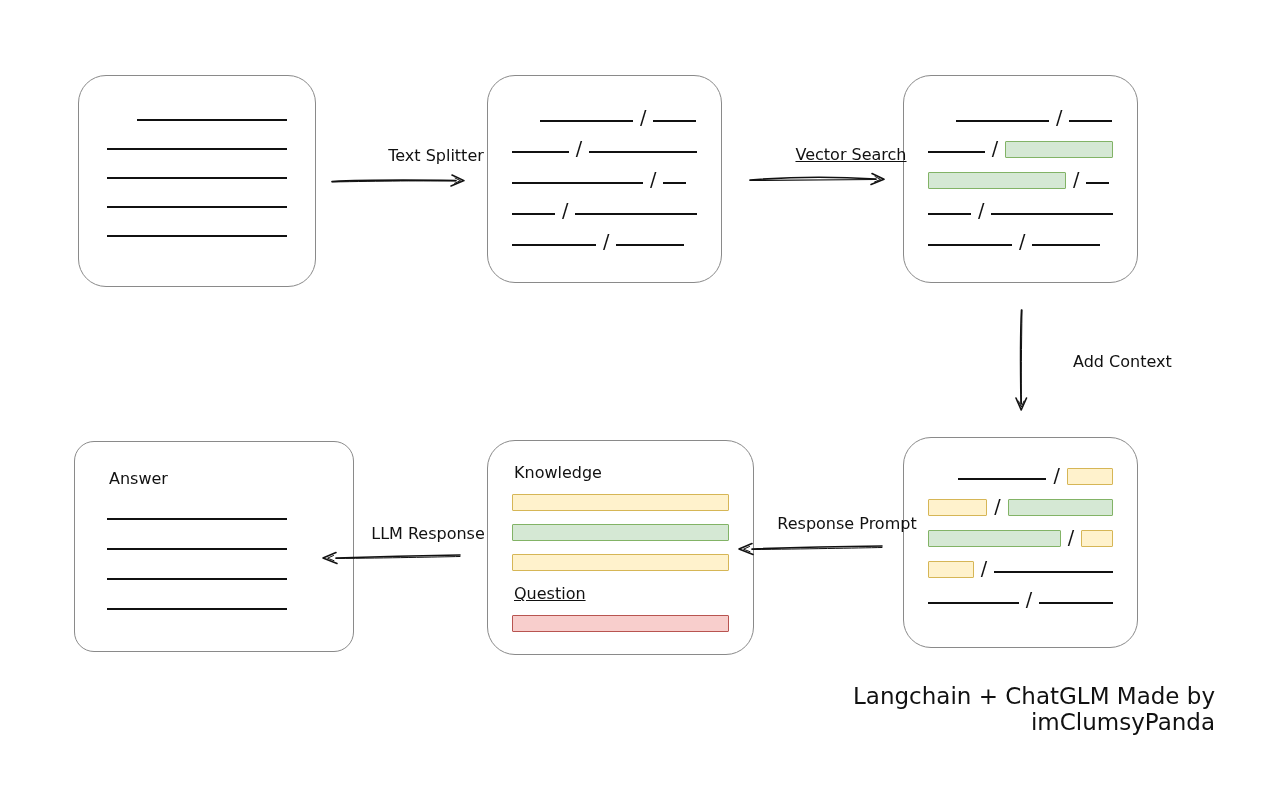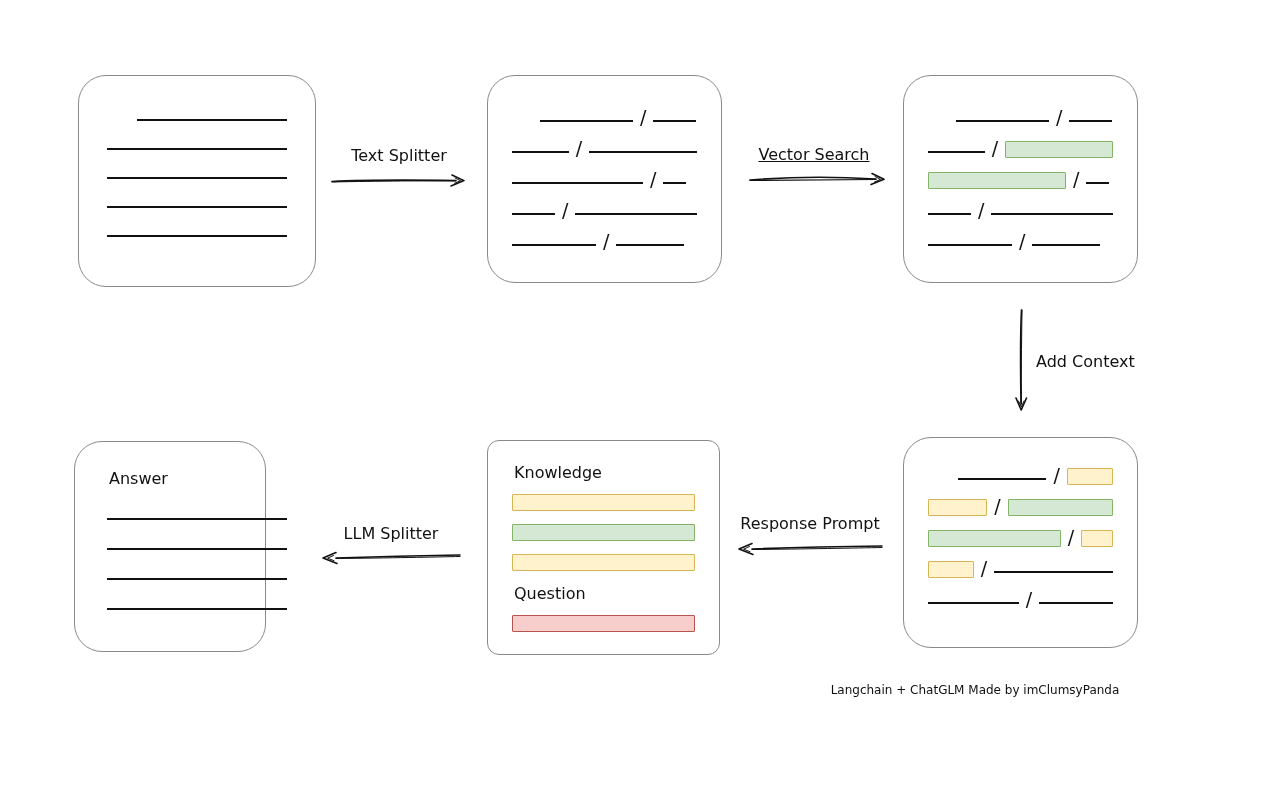--- a/index.html
+++ b/index.html
@@ -7,7 +7,7 @@
           font-family:"DejaVu Sans",sans-serif;color:#111;}
   .node{position:absolute;background:#fff;border:1px solid var(--box-border,#8a8a8a);
         border-radius:28px;box-sizing:border-box;}
-  .label{position:absolute;font-size:16px;white-space:nowrap;color:#111;}
+  .label{position:absolute;font-size:16px;white-space:nowrap;color:#111;margin-left:37px;}
   .label.center{text-align:center;}
   .arrow{position:absolute;}
   .caption{position:absolute;font-size:12px;text-align:center;color:#111;}

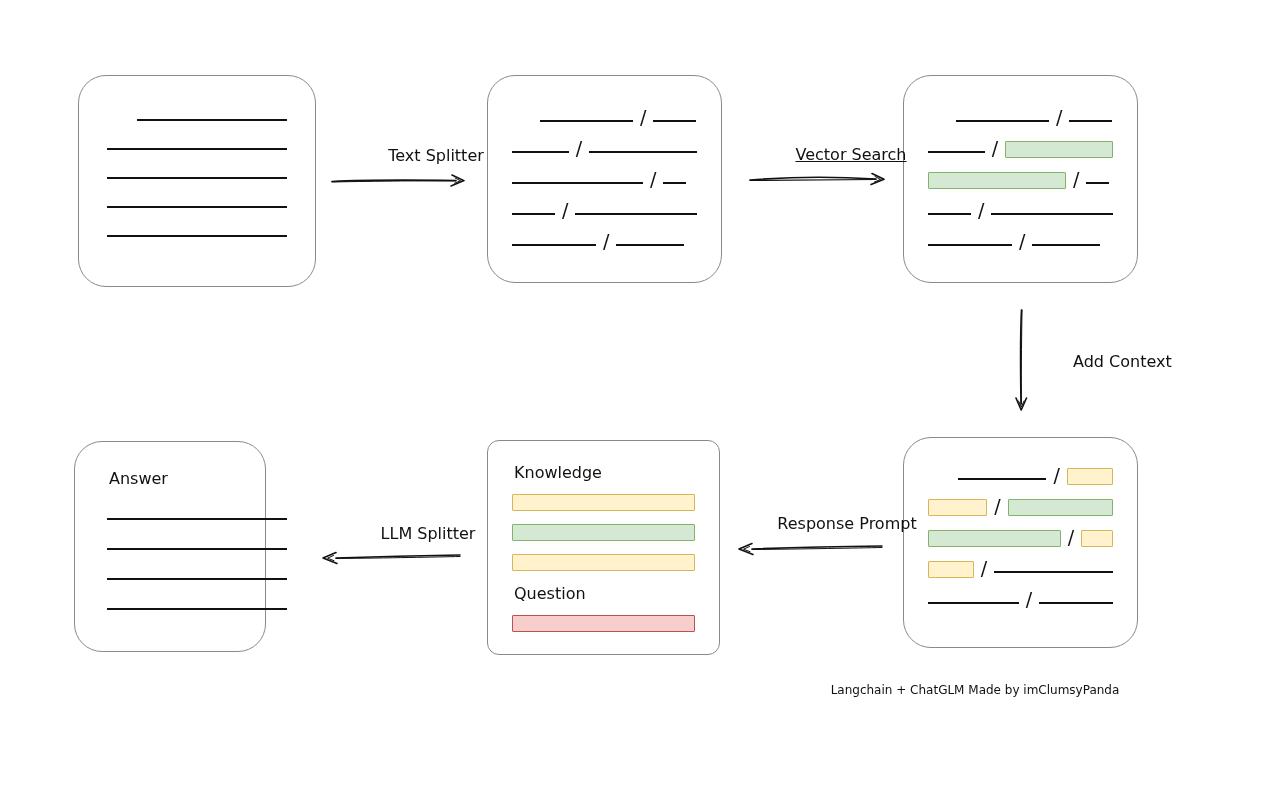--- a/index.html
+++ b/index.html
@@ -105,7 +105,7 @@
       </div>
     </div>
 
-  <div class="node" id="box-answer" style="left:74px;top:441px;width:192px;height:211px;">
+  <div class="node" id="box-answer" style="left:74px;top:441px;width:280px;height:211px;border-radius:20px;">
     <div class="node-title">Answer</div>
     <div>
         <div class="docline"></div>

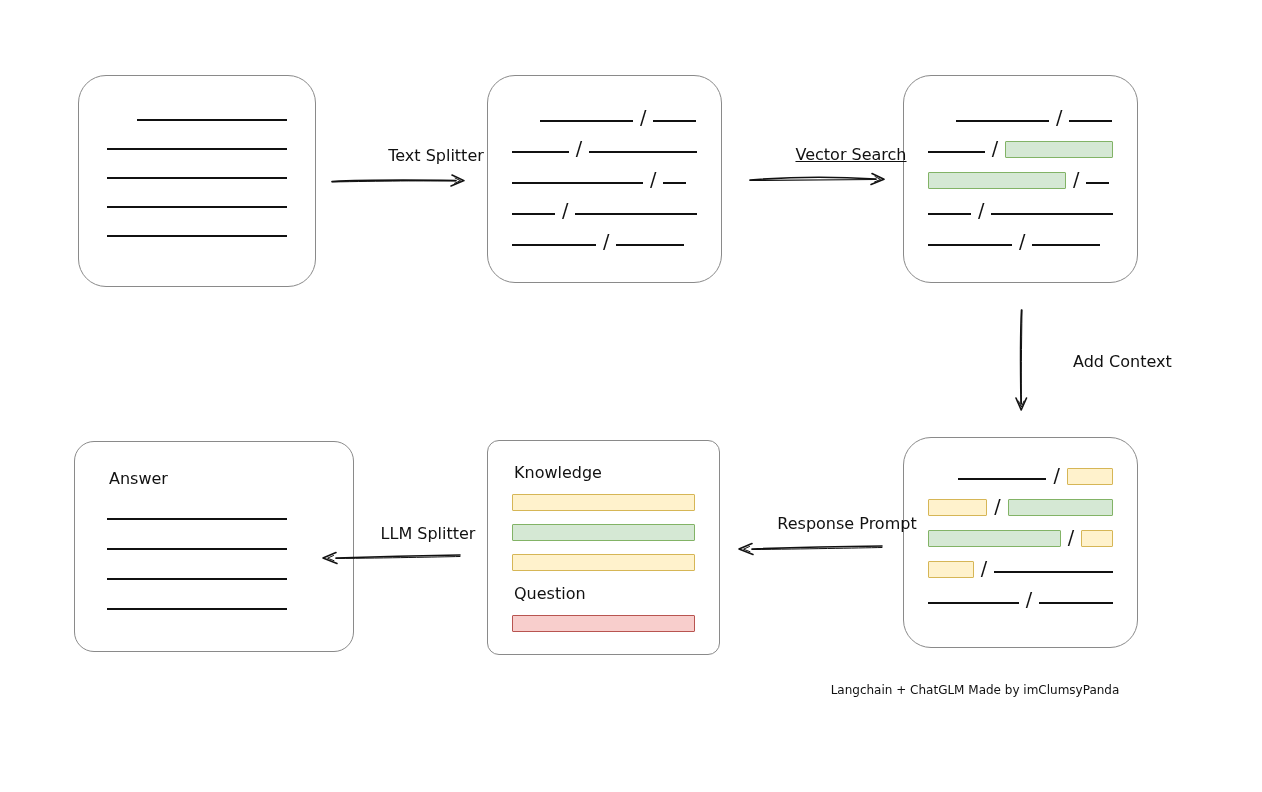--- a/index.html
+++ b/index.html
@@ -115,7 +115,7 @@
       </div>
   </div>
 
-  <div class="node" id="box-prompt" style="left:487px;top:440px;width:233px;height:215px;border-radius:12px;">
+  <div class="node" id="box-prompt" style="left:487px;top:440px;width:267px;height:215px;">
     <div class="node-title">Knowledge</div>
     <div>
         <div class="bar yellow"></div>

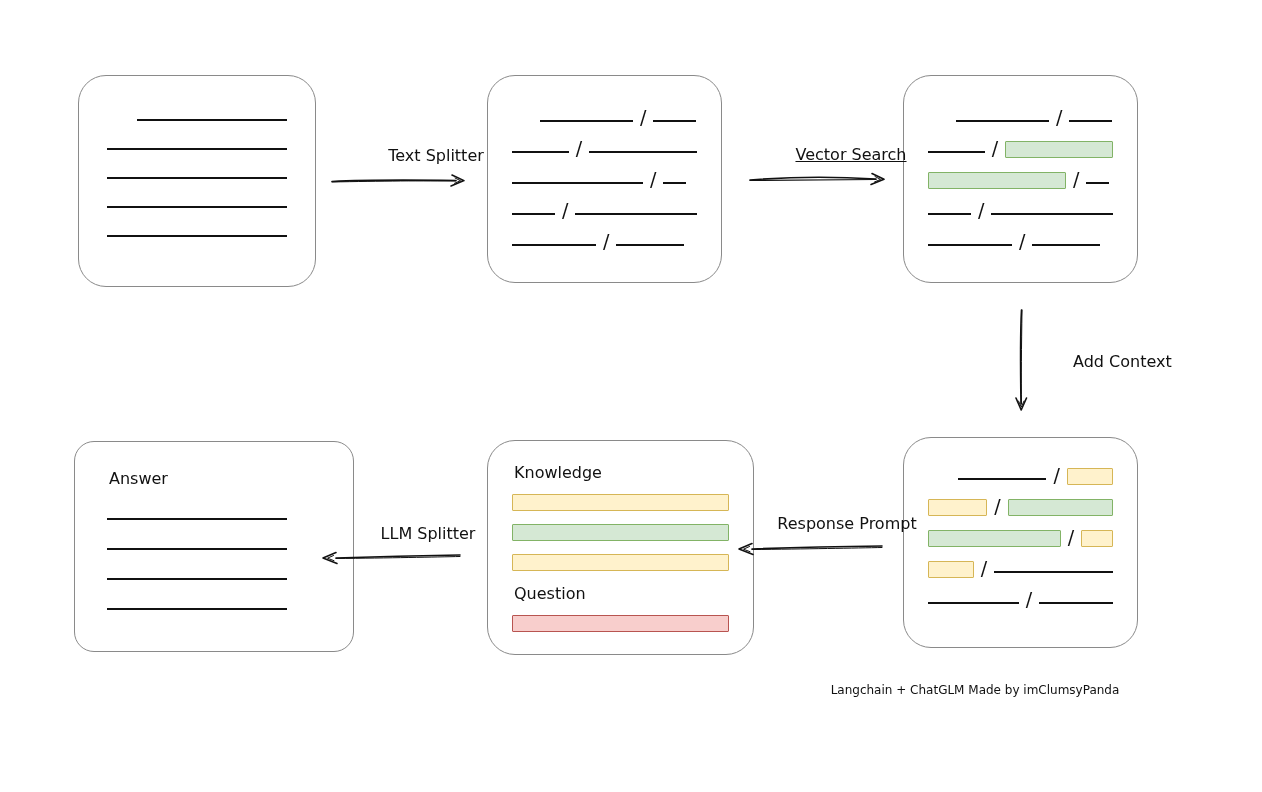--- a/index.html
+++ b/index.html
@@ -188,7 +188,7 @@
     <path d="M13.5 7.5 L7.5 10.2 L14 12.7" stroke-width="1"></path>
   </svg>
 
-  <div class="label center" style="left:320px;top:524px;width:142px;">LLM Splitter</div>
+  <div class="label center" style="left:320px;top:524px;width:142px;">LLM Response</div>
   <svg class="arrow" style="left:320px;top:548px;" width="142" height="18" viewBox="0 0 142 18">
     <path d="M16 10 C 60 8.5, 105 7.5, 140 7" stroke-width="1.6"></path>
     <path d="M16 10.5 C 70 10, 115 9, 140 8.5" stroke-width="1"></path>

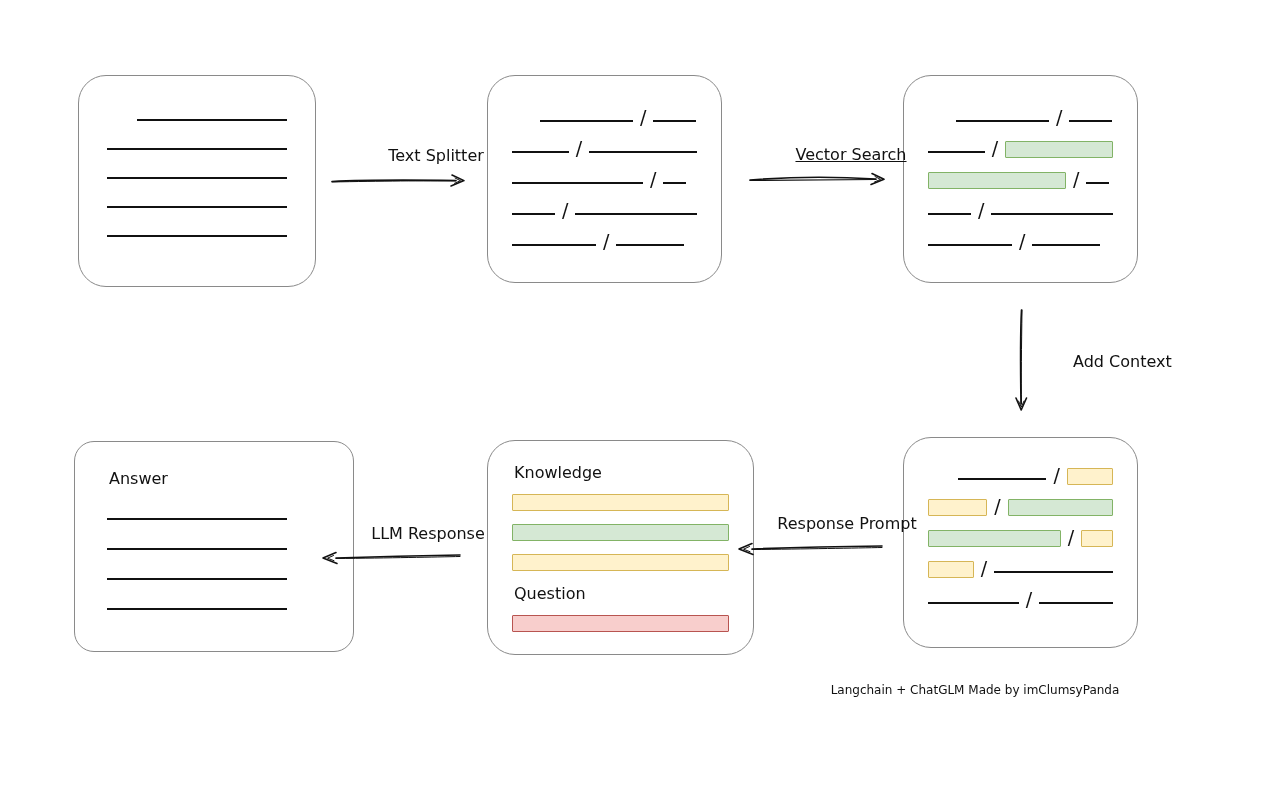--- a/index.html
+++ b/index.html
@@ -33,7 +33,7 @@
   #box-prompt{padding:22px 24px 0;}
   .node-title{font-size:16px;margin:0 0 12px 2px;}
   .bar{height:17px;box-sizing:border-box;border-radius:1px;margin-bottom:13px;}
-  #box-prompt .question-title{margin-top:2px;}
+  #box-prompt .question-title{margin-top:2px;text-decoration:underline;}
   svg path{stroke:#111;fill:none;stroke-linecap:round;stroke-linejoin:round;}
 </style>
 </head>

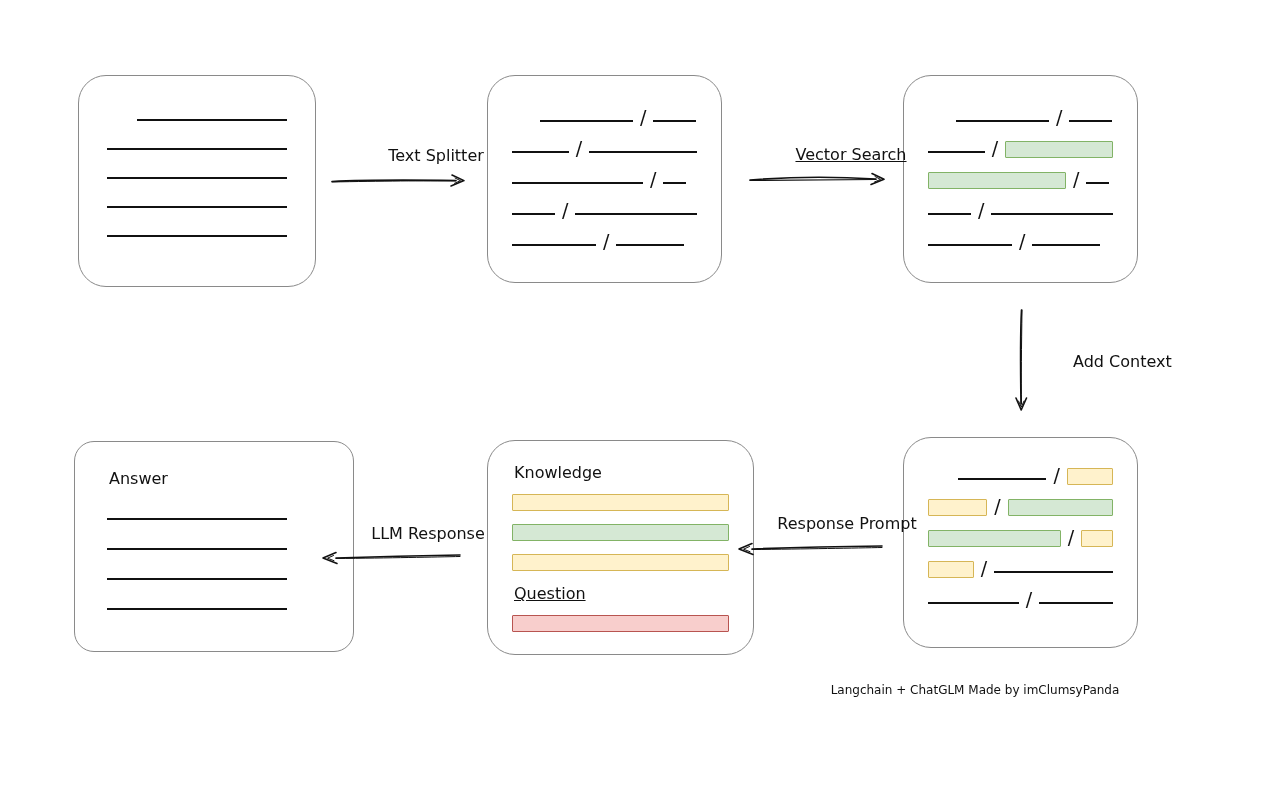--- a/index.html
+++ b/index.html
@@ -10,7 +10,7 @@
   .label{position:absolute;font-size:16px;white-space:nowrap;color:#111;margin-left:37px;}
   .label.center{text-align:center;}
   .arrow{position:absolute;}
-  .caption{position:absolute;font-size:12px;text-align:center;color:#111;}
+  .caption{position:absolute;font-size:23px;text-align:right;color:#111;}
   
   .docline{height:0;border-bottom:2px solid #111;width:180px;}
   #box-document{padding:43px 28px 0;}

